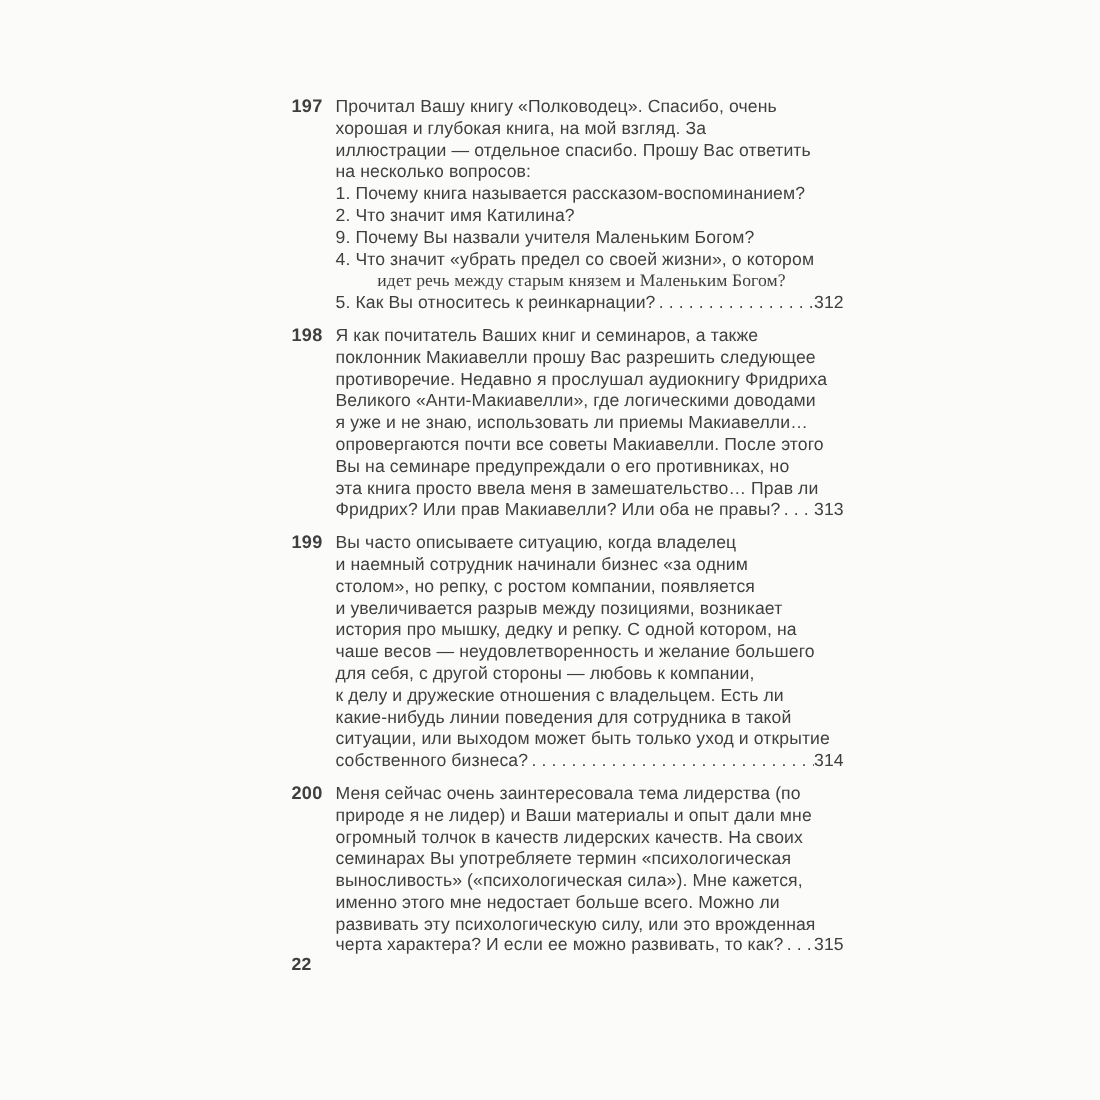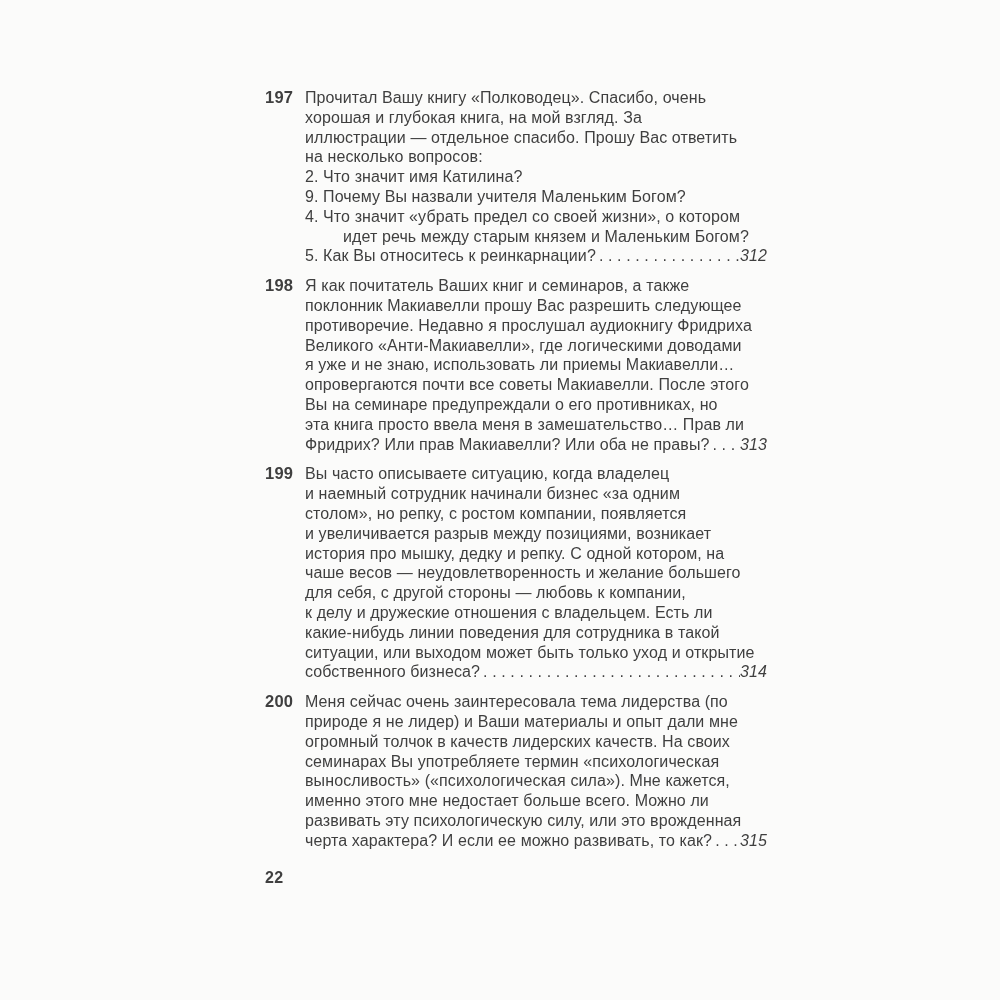--- a/index.html
+++ b/index.html
@@ -99,6 +99,7 @@
           <div class="line">хорошая и глубокая книга, на мой взгляд. За</div>
           <div class="line">иллюстрации — отдельное спасибо. Прошу Вас ответить</div>
           <div class="line">на несколько вопросов:</div>
+          <div class="line">1. Почему книга называется рассказом-воспоминанием?</div>
           <div class="line">2. Что значит имя Катилина?</div>
           <div class="line">9. Почему Вы назвали учителя Маленьким Богом?</div>
           <div class="line">4. Что значит «убрать предел со своей жизни», о котором</div>

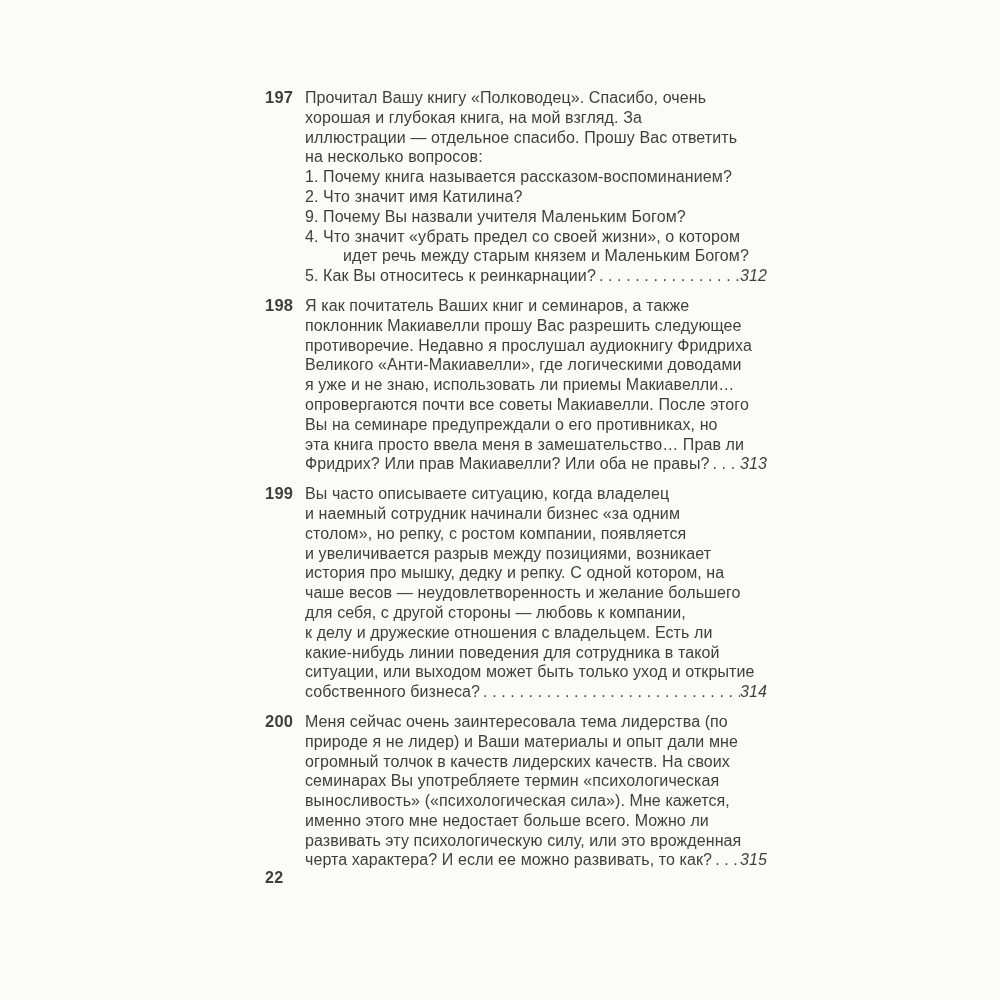--- a/index.html
+++ b/index.html
@@ -55,6 +55,7 @@
   }
   .line.indent-1 {
     padding-left: 38px;
+    font-family: Liberation Serif, serif;
   }
   .line.has-leader {
     display: flex;

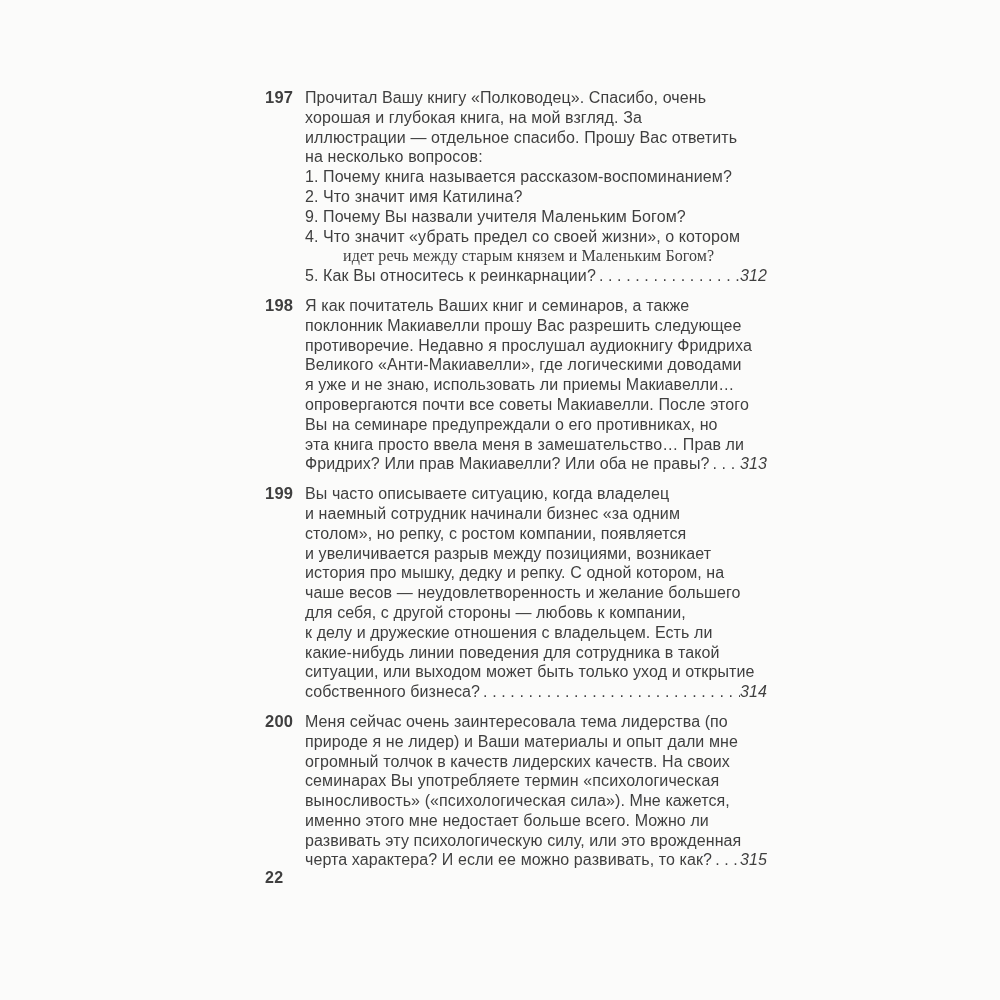--- a/index.html
+++ b/index.html
@@ -77,7 +77,6 @@
   .page-ref {
     flex: 0 0 auto;
     text-align: left;
-    font-style: italic;
   }
   .folio {
     position: absolute;

